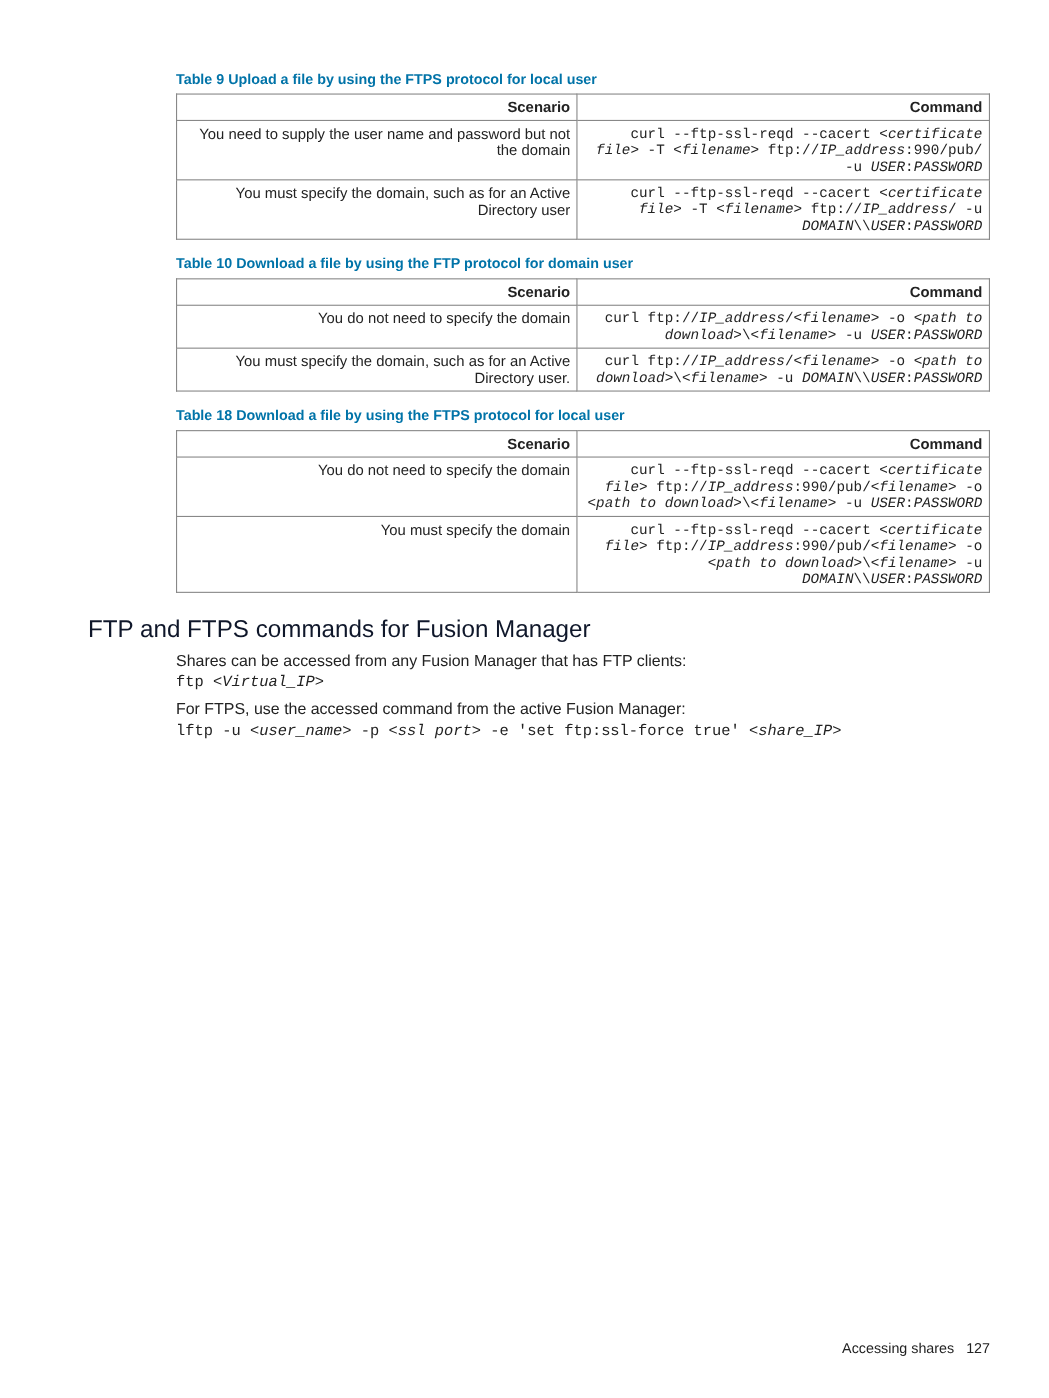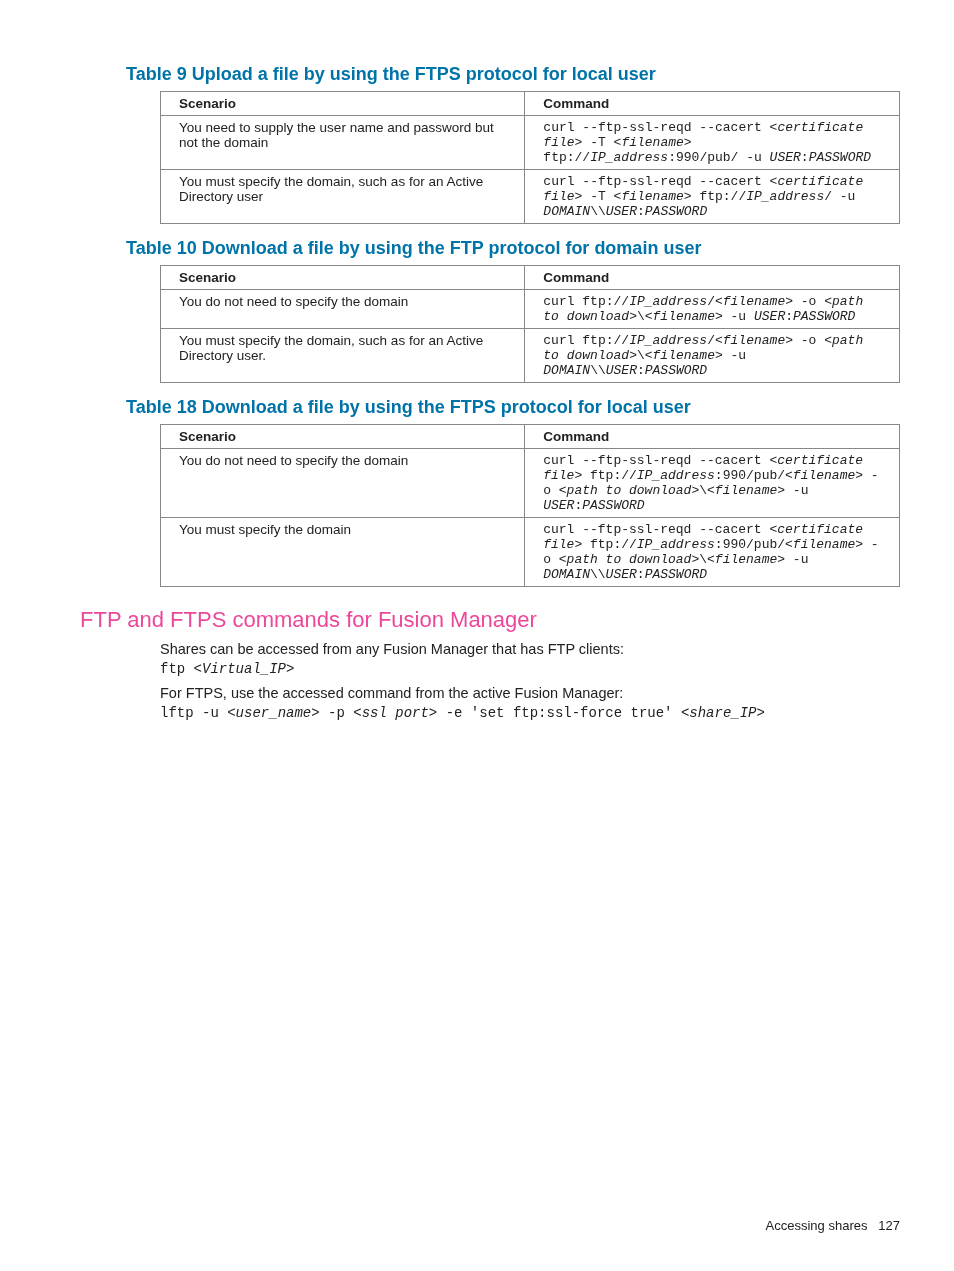--- a/index.html
+++ b/index.html
@@ -17,8 +17,8 @@
   .table-title {
     color: #0073a8;
     font-weight: bold;
-    font-size: 18px;
-    margin: 14px 0 6px 46px;
+    font-size: 13px;
+    margin: 14px 0 6px 80px;
   }
   table {
     border-collapse: collapse;

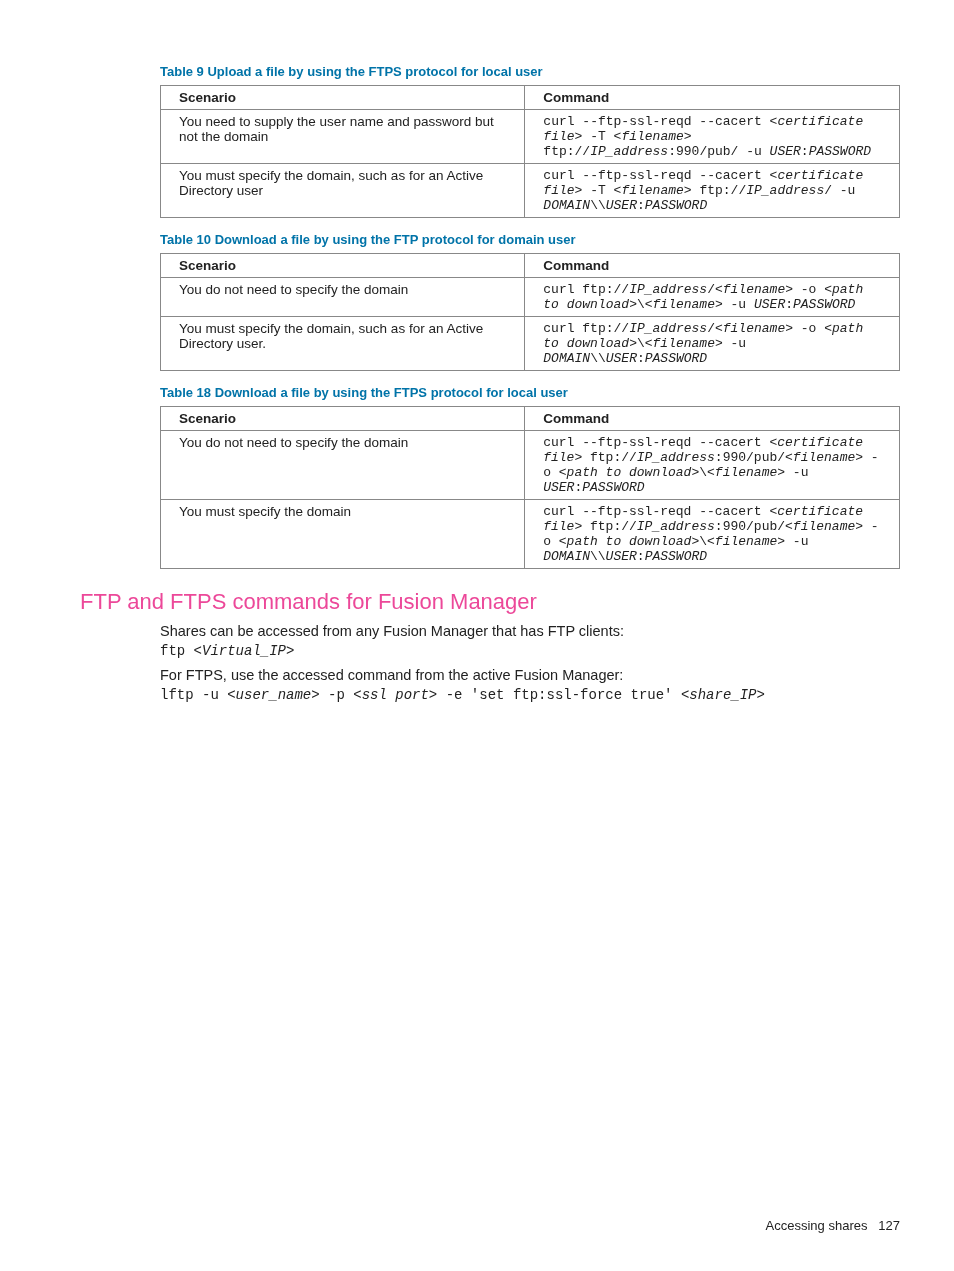--- a/index.html
+++ b/index.html
@@ -28,8 +28,8 @@
   }
   th, td {
     border: 1px solid #888;
-    padding: 4px 18px;
-    text-align: left;
+    padding: 4px 6px;
+    text-align: right;
     vertical-align: top;
     font-size: 13.5px;
   }

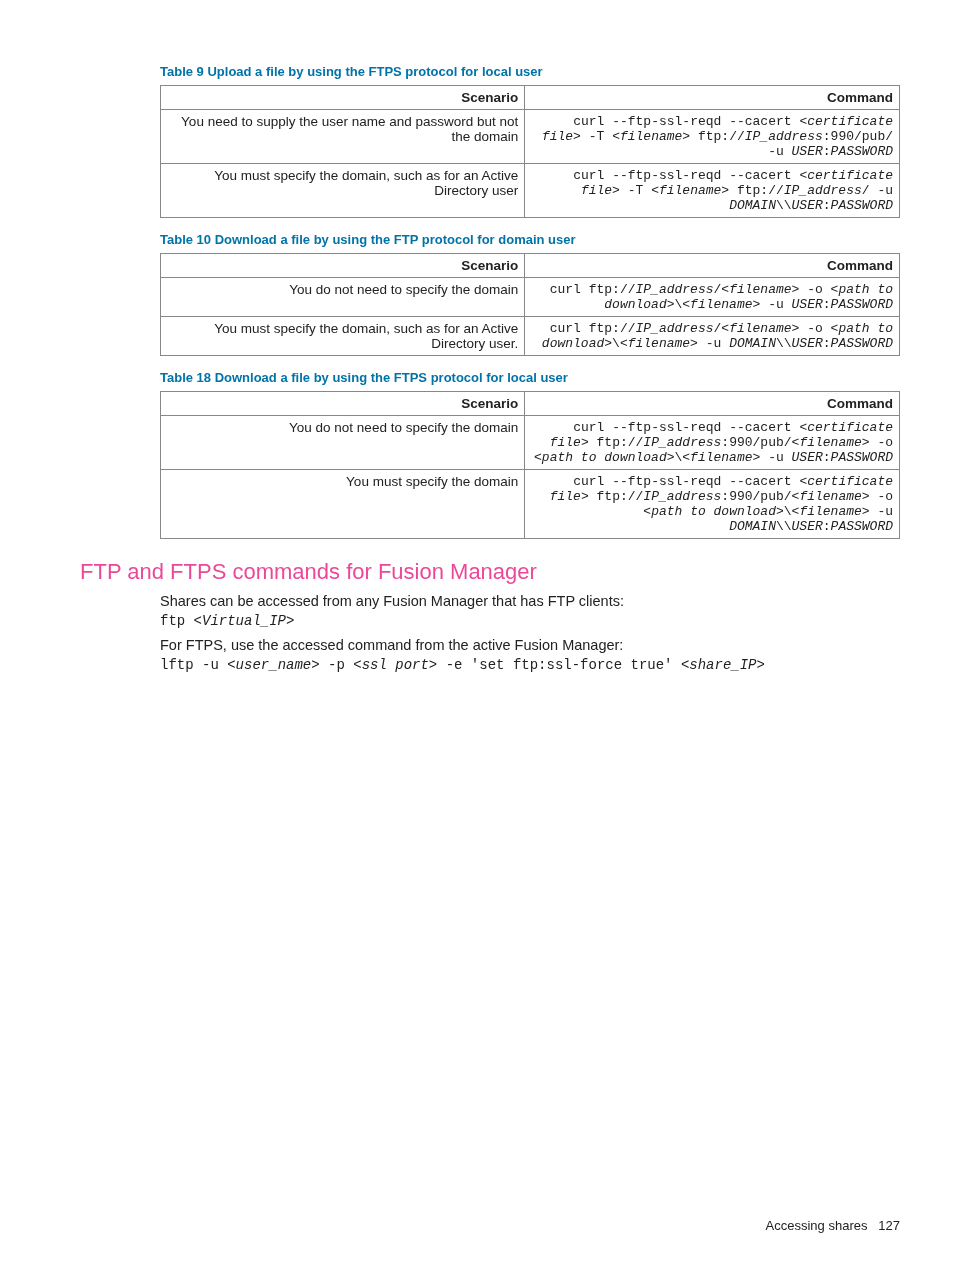--- a/index.html
+++ b/index.html
@@ -42,7 +42,7 @@
   }
   td.cmd .arg { font-style: italic; }
   .section-heading {
-    color: #ec4899;
+    color: #0f172a;
     font-size: 22px;
     font-weight: normal;
     margin: 20px 0 8px 0;

